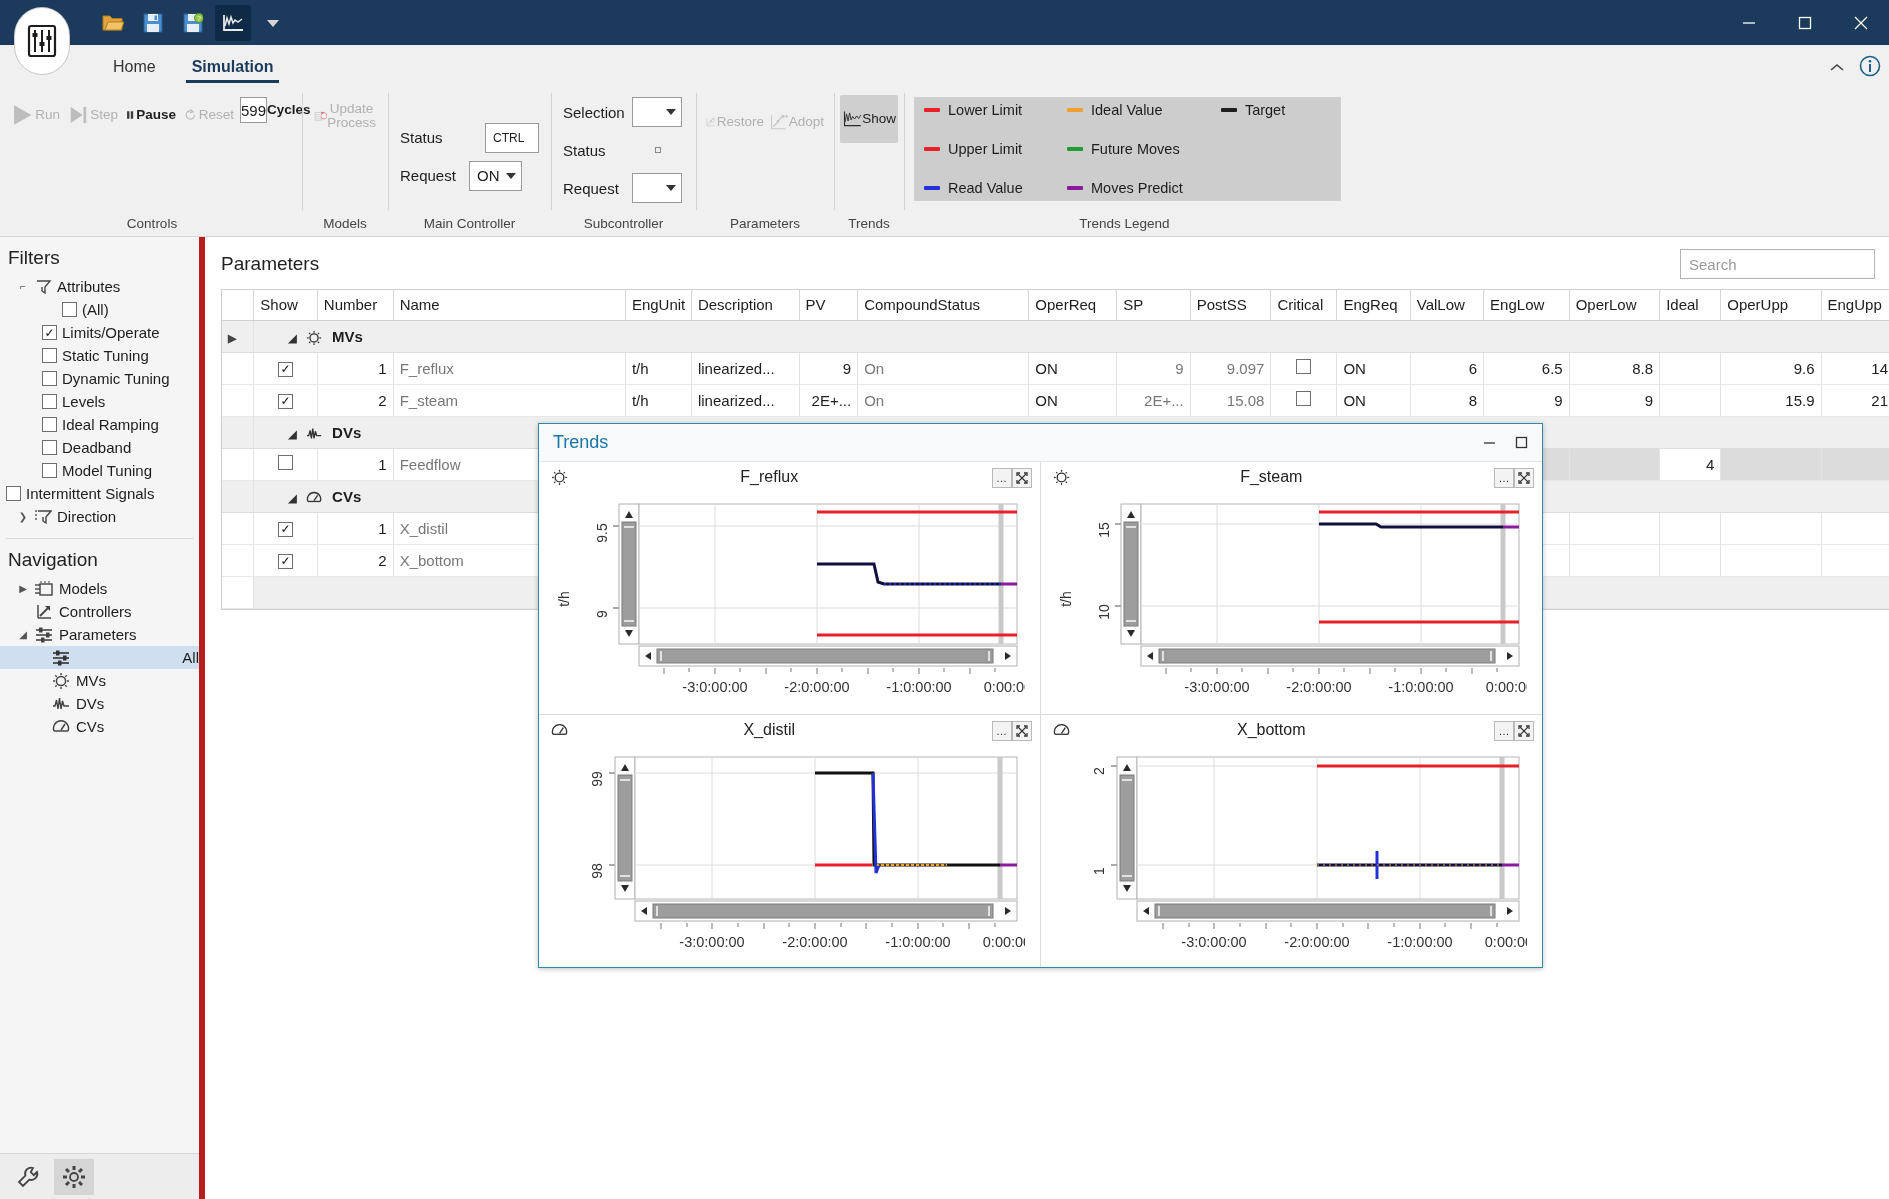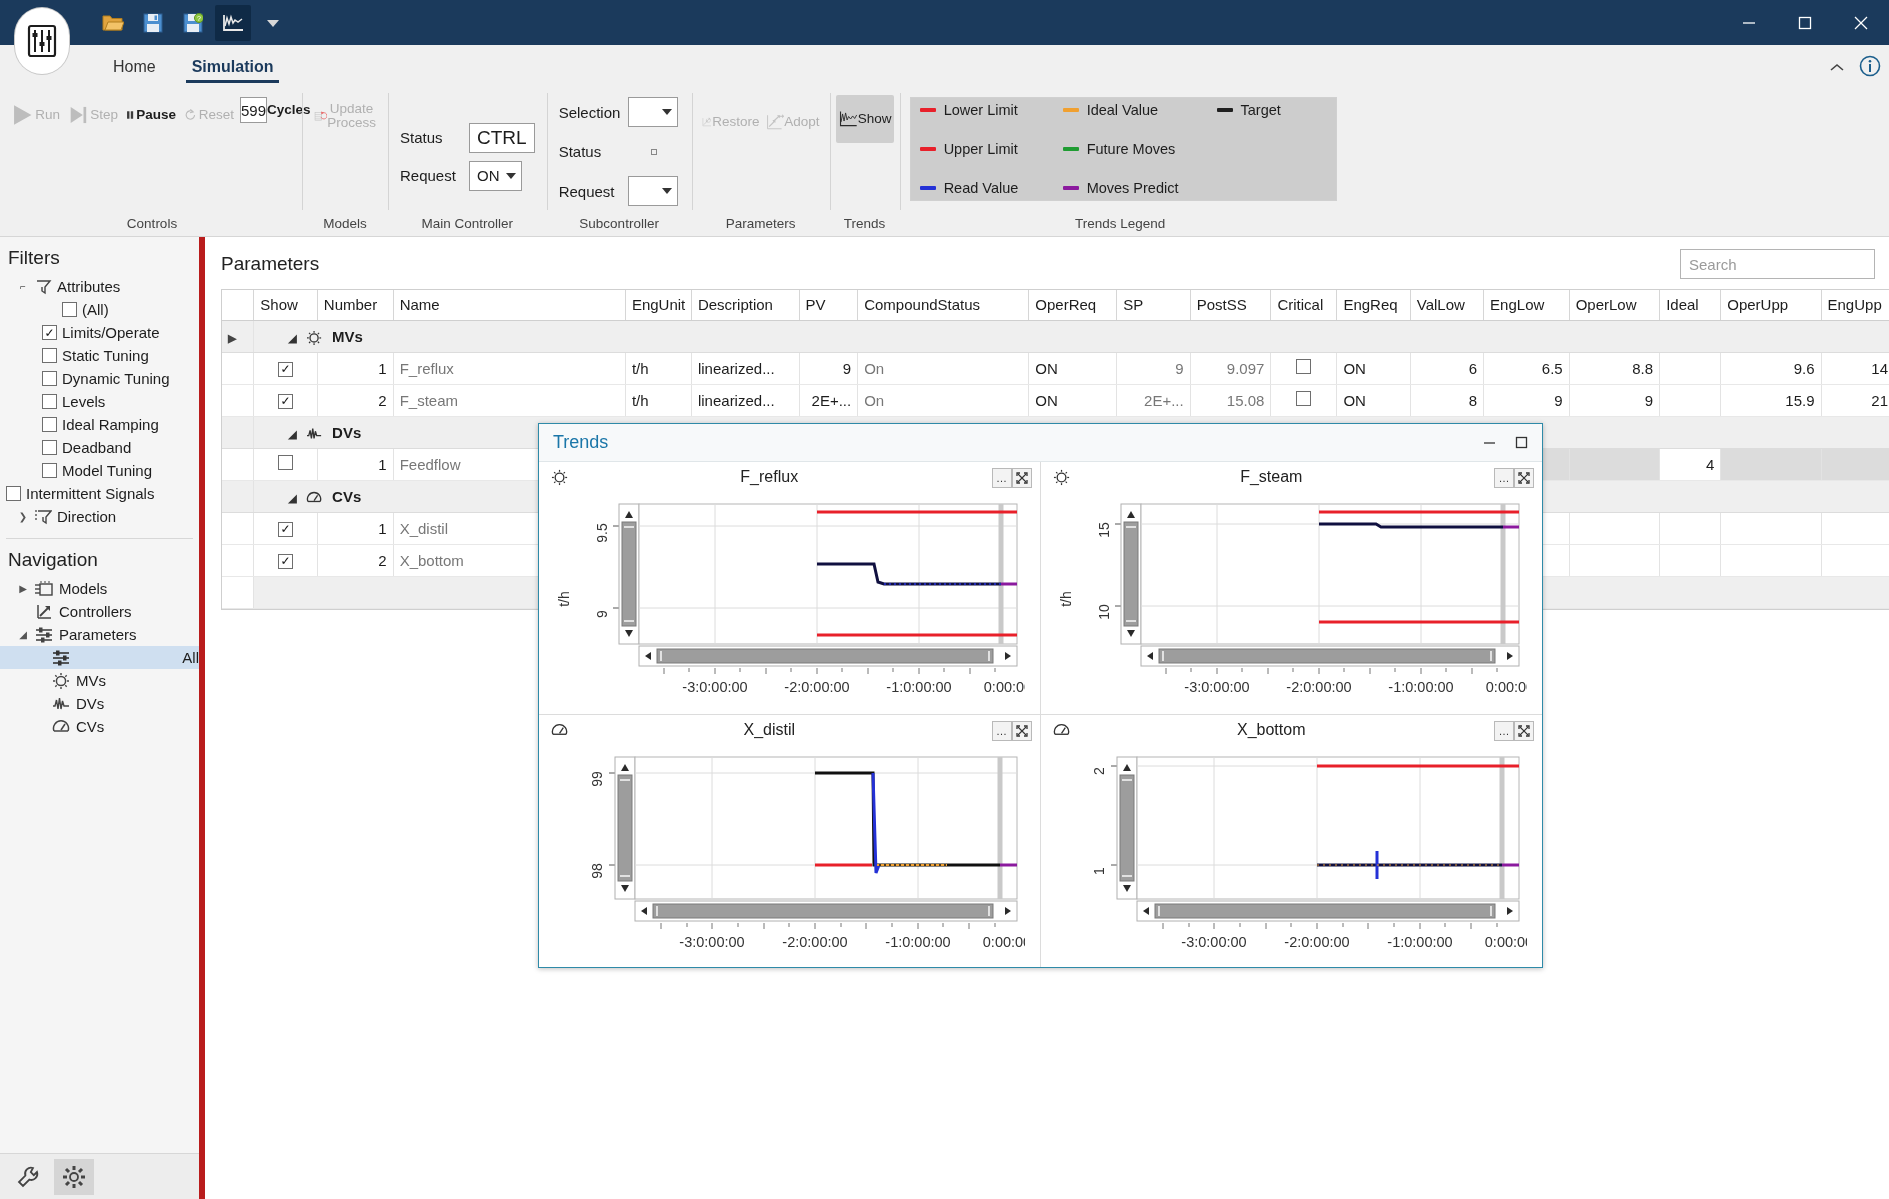--- a/index.html
+++ b/index.html
@@ -359,7 +359,7 @@
   </div>
 
   <div class="rgroup" style="padding-left:12px;padding-right:12px;">
-    <div class="rgroup-body" style="flex-direction:column;justify-content:space-between;padding-top:6px">
+    <div class="rgroup-body" style="flex-direction:column;justify-content:flex-start;padding-top:6px">
       <div class="fieldrow">
         <label>Selection</label>
         <div class="combo" style="min-width:50px">

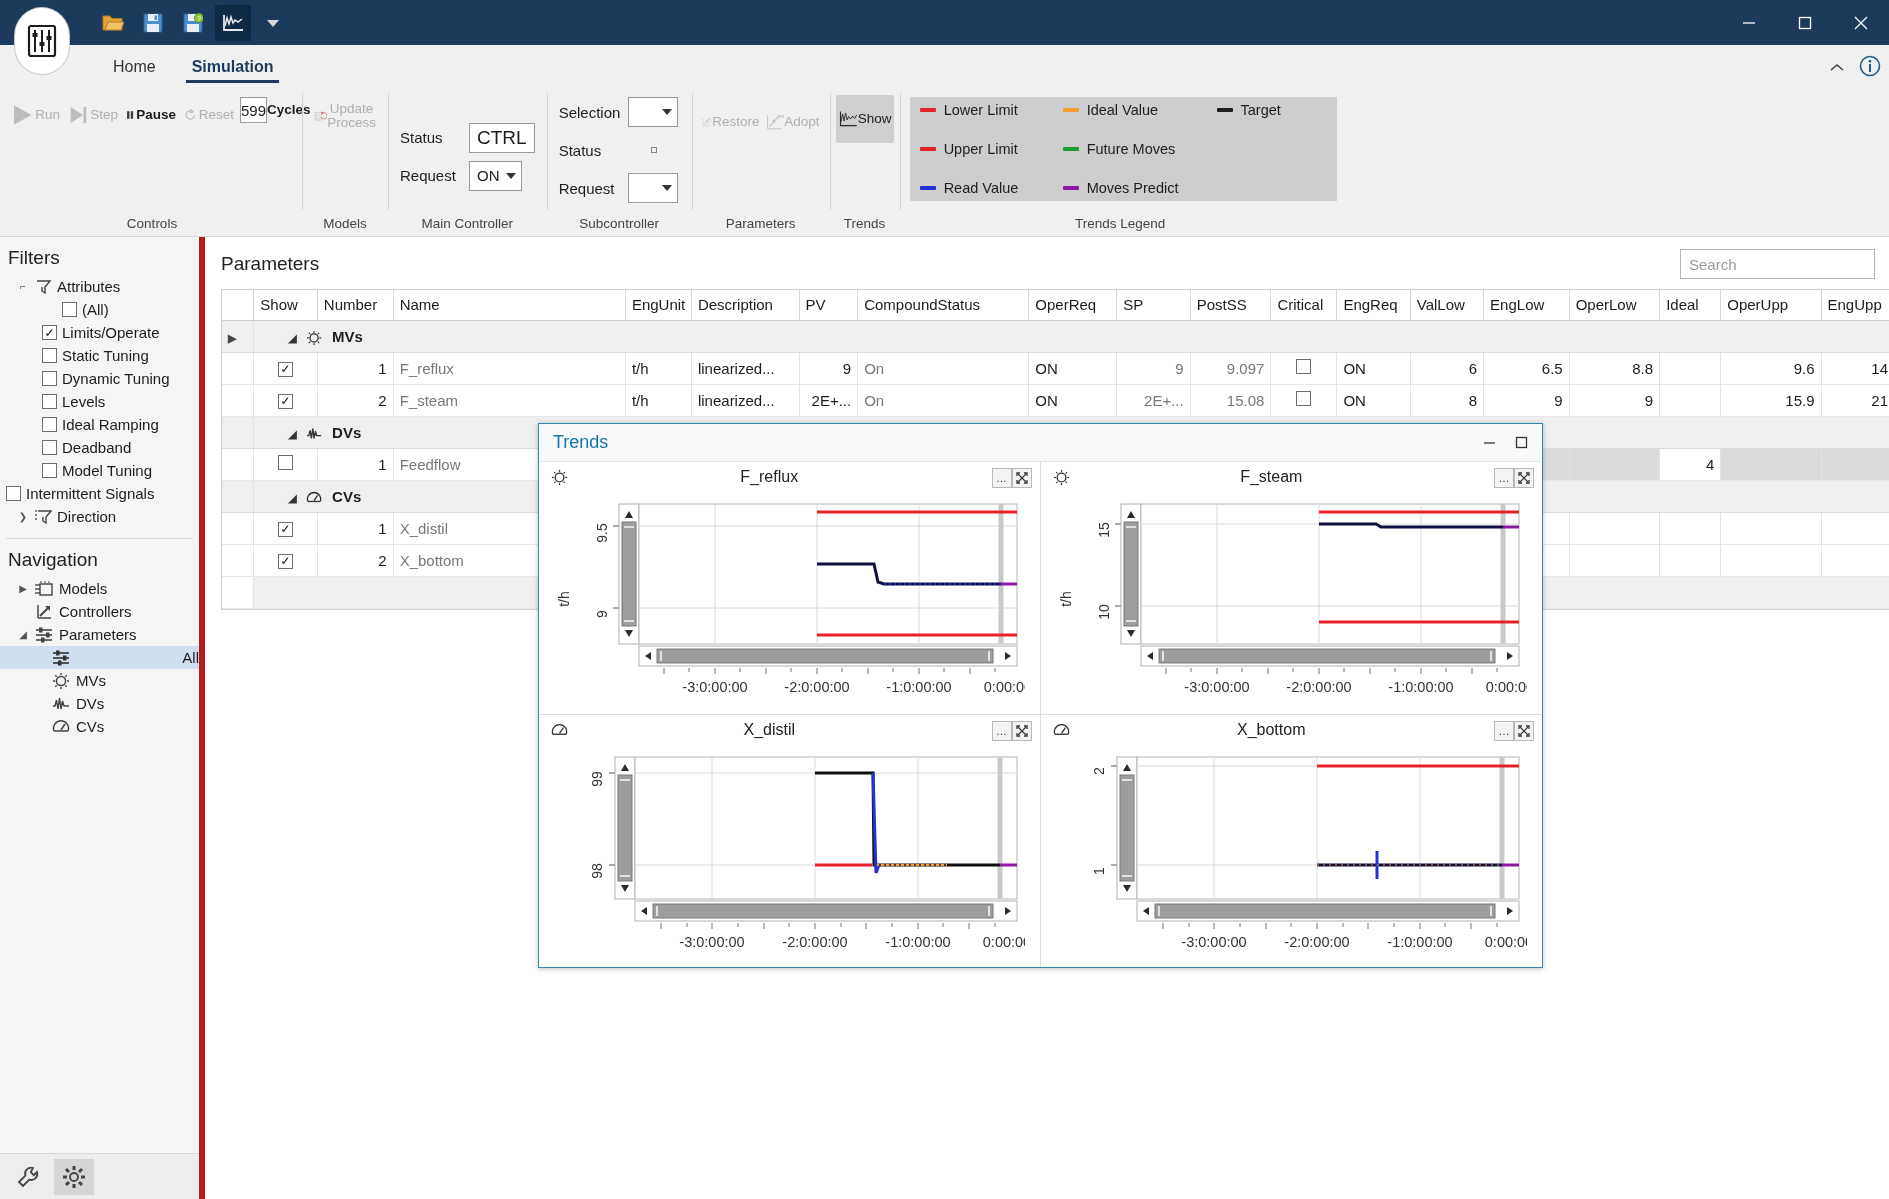--- a/index.html
+++ b/index.html
@@ -86,7 +86,7 @@
   .fieldrow label { font-size: 15px; min-width: 62px; }
   .txtbox {
     border: 1px solid #9a9a9a; background: #fff; height: 30px; min-width: 54px;
-    display: flex; align-items: center; padding: 0 7px; font-size: 19px;
+    display: flex; align-items: center; padding: 0 7px; font-size: 12px; margin-left: 16px;
   }
   .combo {
     border: 1px solid #9a9a9a; background: #fff; height: 30px; min-width: 52px;

